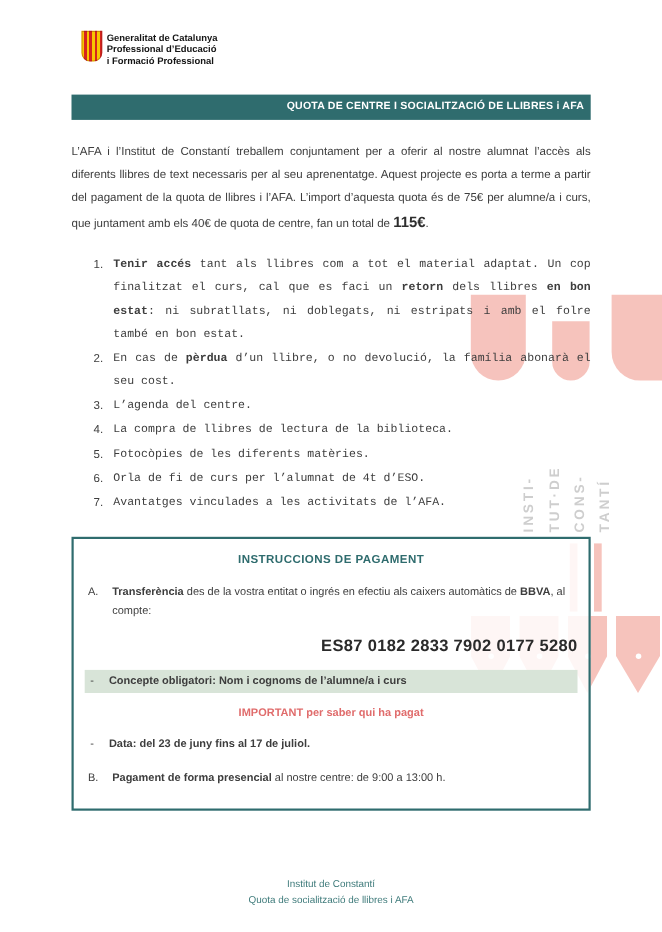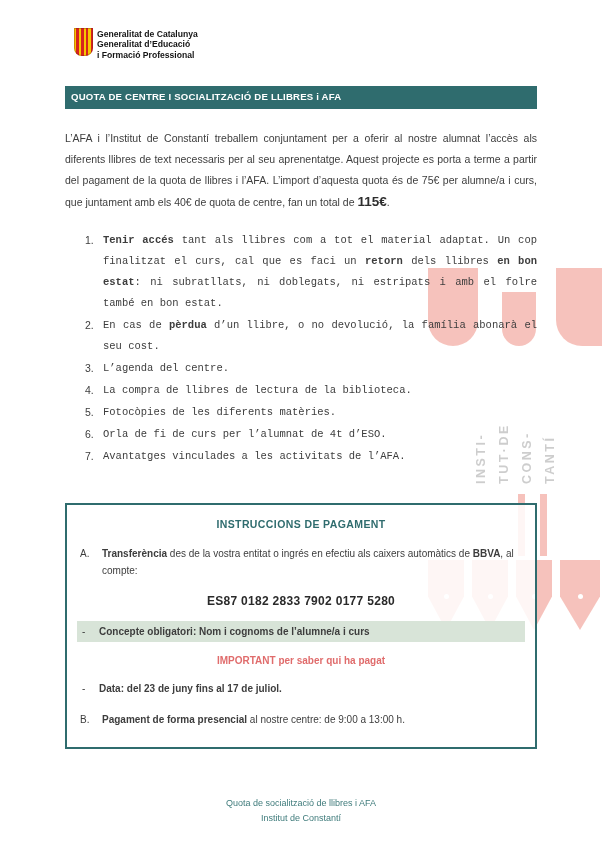--- a/index.html
+++ b/index.html
@@ -95,7 +95,7 @@
     <div class="emblem"></div>
     <div class="brand-lines">
       <div>Generalitat de Catalunya</div>
-      <div>Generalitat d’Educació</div>
+      <div>Professional d’Educació</div>
       <div>i Formació Professional</div>
     </div>
   </div>

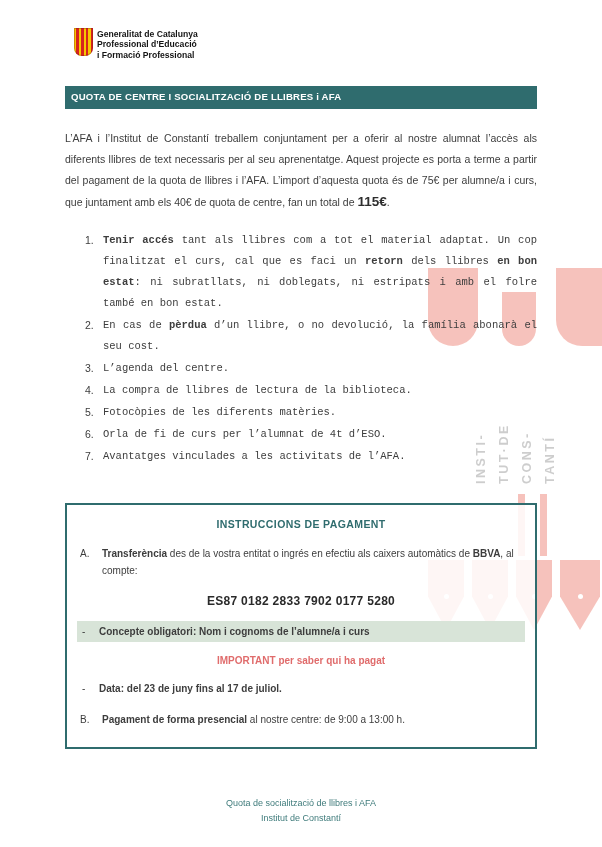--- a/index.html
+++ b/index.html
@@ -20,7 +20,7 @@
   .content { padding:86px 65px 0 65px; position:relative; z-index:2; }
 
   
-  .banner { background:#2f6c6e; color:#ffffff; text-align:left; padding:5px 6px 6px; }
+  .banner { background:#2f6c6e; color:#ffffff; text-align:right; padding:5px 6px 6px; }
   .banner .t1 { font-size:9.6px; font-weight:bold; line-height:12px; letter-spacing:.2px; }
   .banner .t2 { font-size:9.6px; font-weight:bold; line-height:12px; margin-top:2px; }
 

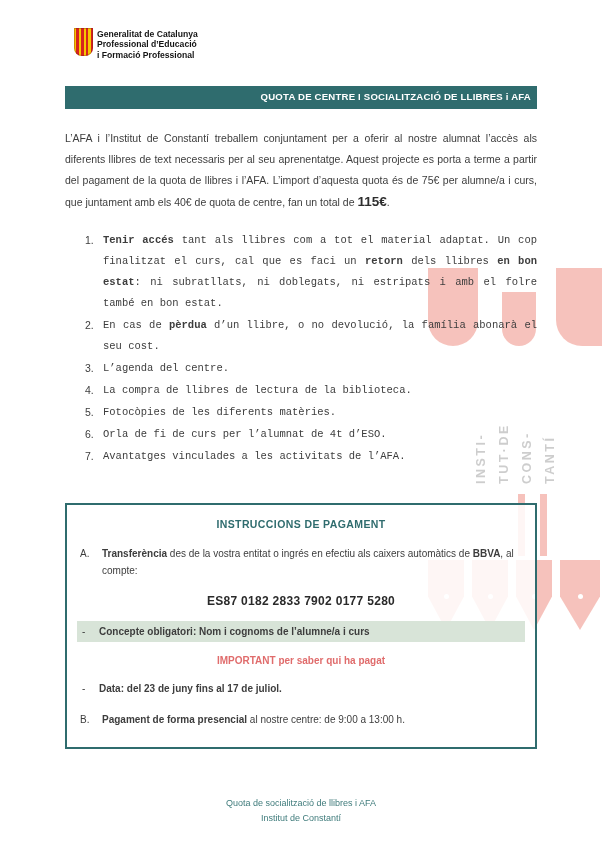--- a/index.html
+++ b/index.html
@@ -36,7 +36,7 @@
   .b { font-weight:bold; }
 
   
-  .box { margin-top:36px; border:2px solid #2f6c6e; padding:13px 10px 19px 10px; background:rgba(255,255,255,.85); }
+  .box { margin-top:20px; border:2px solid #2f6c6e; padding:13px 10px 19px 10px; background:rgba(255,255,255,.85); }
   .box-title { text-align:center; color:#2f6c6e; font-weight:bold; font-size:10.5px; letter-spacing:.4px; }
   .box-row { display:flex; margin-top:15px; font-size:10px; line-height:17px; }
   .box-label { flex:none; width:22px; padding-left:3px; }

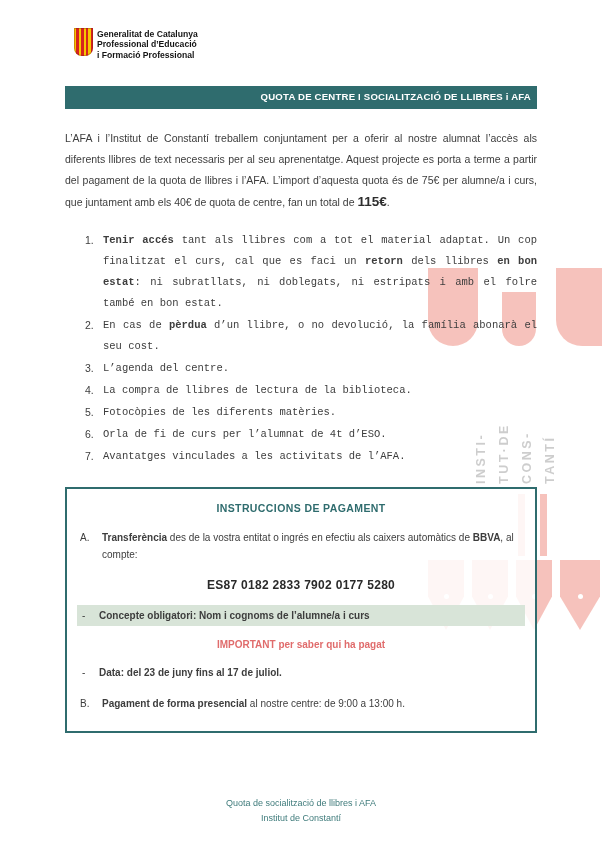--- a/index.html
+++ b/index.html
@@ -41,7 +41,7 @@
   .box-row { display:flex; margin-top:15px; font-size:10px; line-height:17px; }
   .box-label { flex:none; width:22px; padding-left:3px; }
   .box-text { flex:1; }
-  .account { margin-top:15px; text-align:center; font-size:12px; font-weight:bold; color:#2a2a2a; letter-spacing:.3px; }
+  .account { margin-top:15px; text-align:right; font-size:15px; font-weight:bold; color:#2a2a2a; letter-spacing:.3px; }
   .concept { margin-top:13px; background:#d8e4d8; display:flex; padding:3px 5px; font-size:10px; line-height:15px; }
   .concept .dash { flex:none; width:17px; }
   .concept .txt { font-weight:bold; }

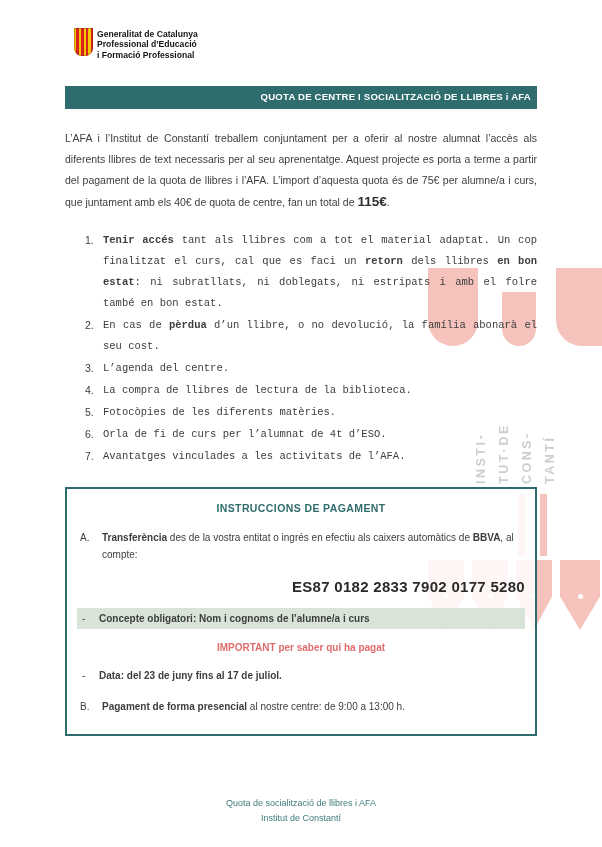--- a/index.html
+++ b/index.html
@@ -171,8 +171,8 @@
   </div>
 
   <div class="footer">
+    <div>Institut de Constantí</div>
     <div>Quota de socialització de llibres i AFA</div>
-    <div>Institut de Constantí</div>
   </div>
 
 </div>

